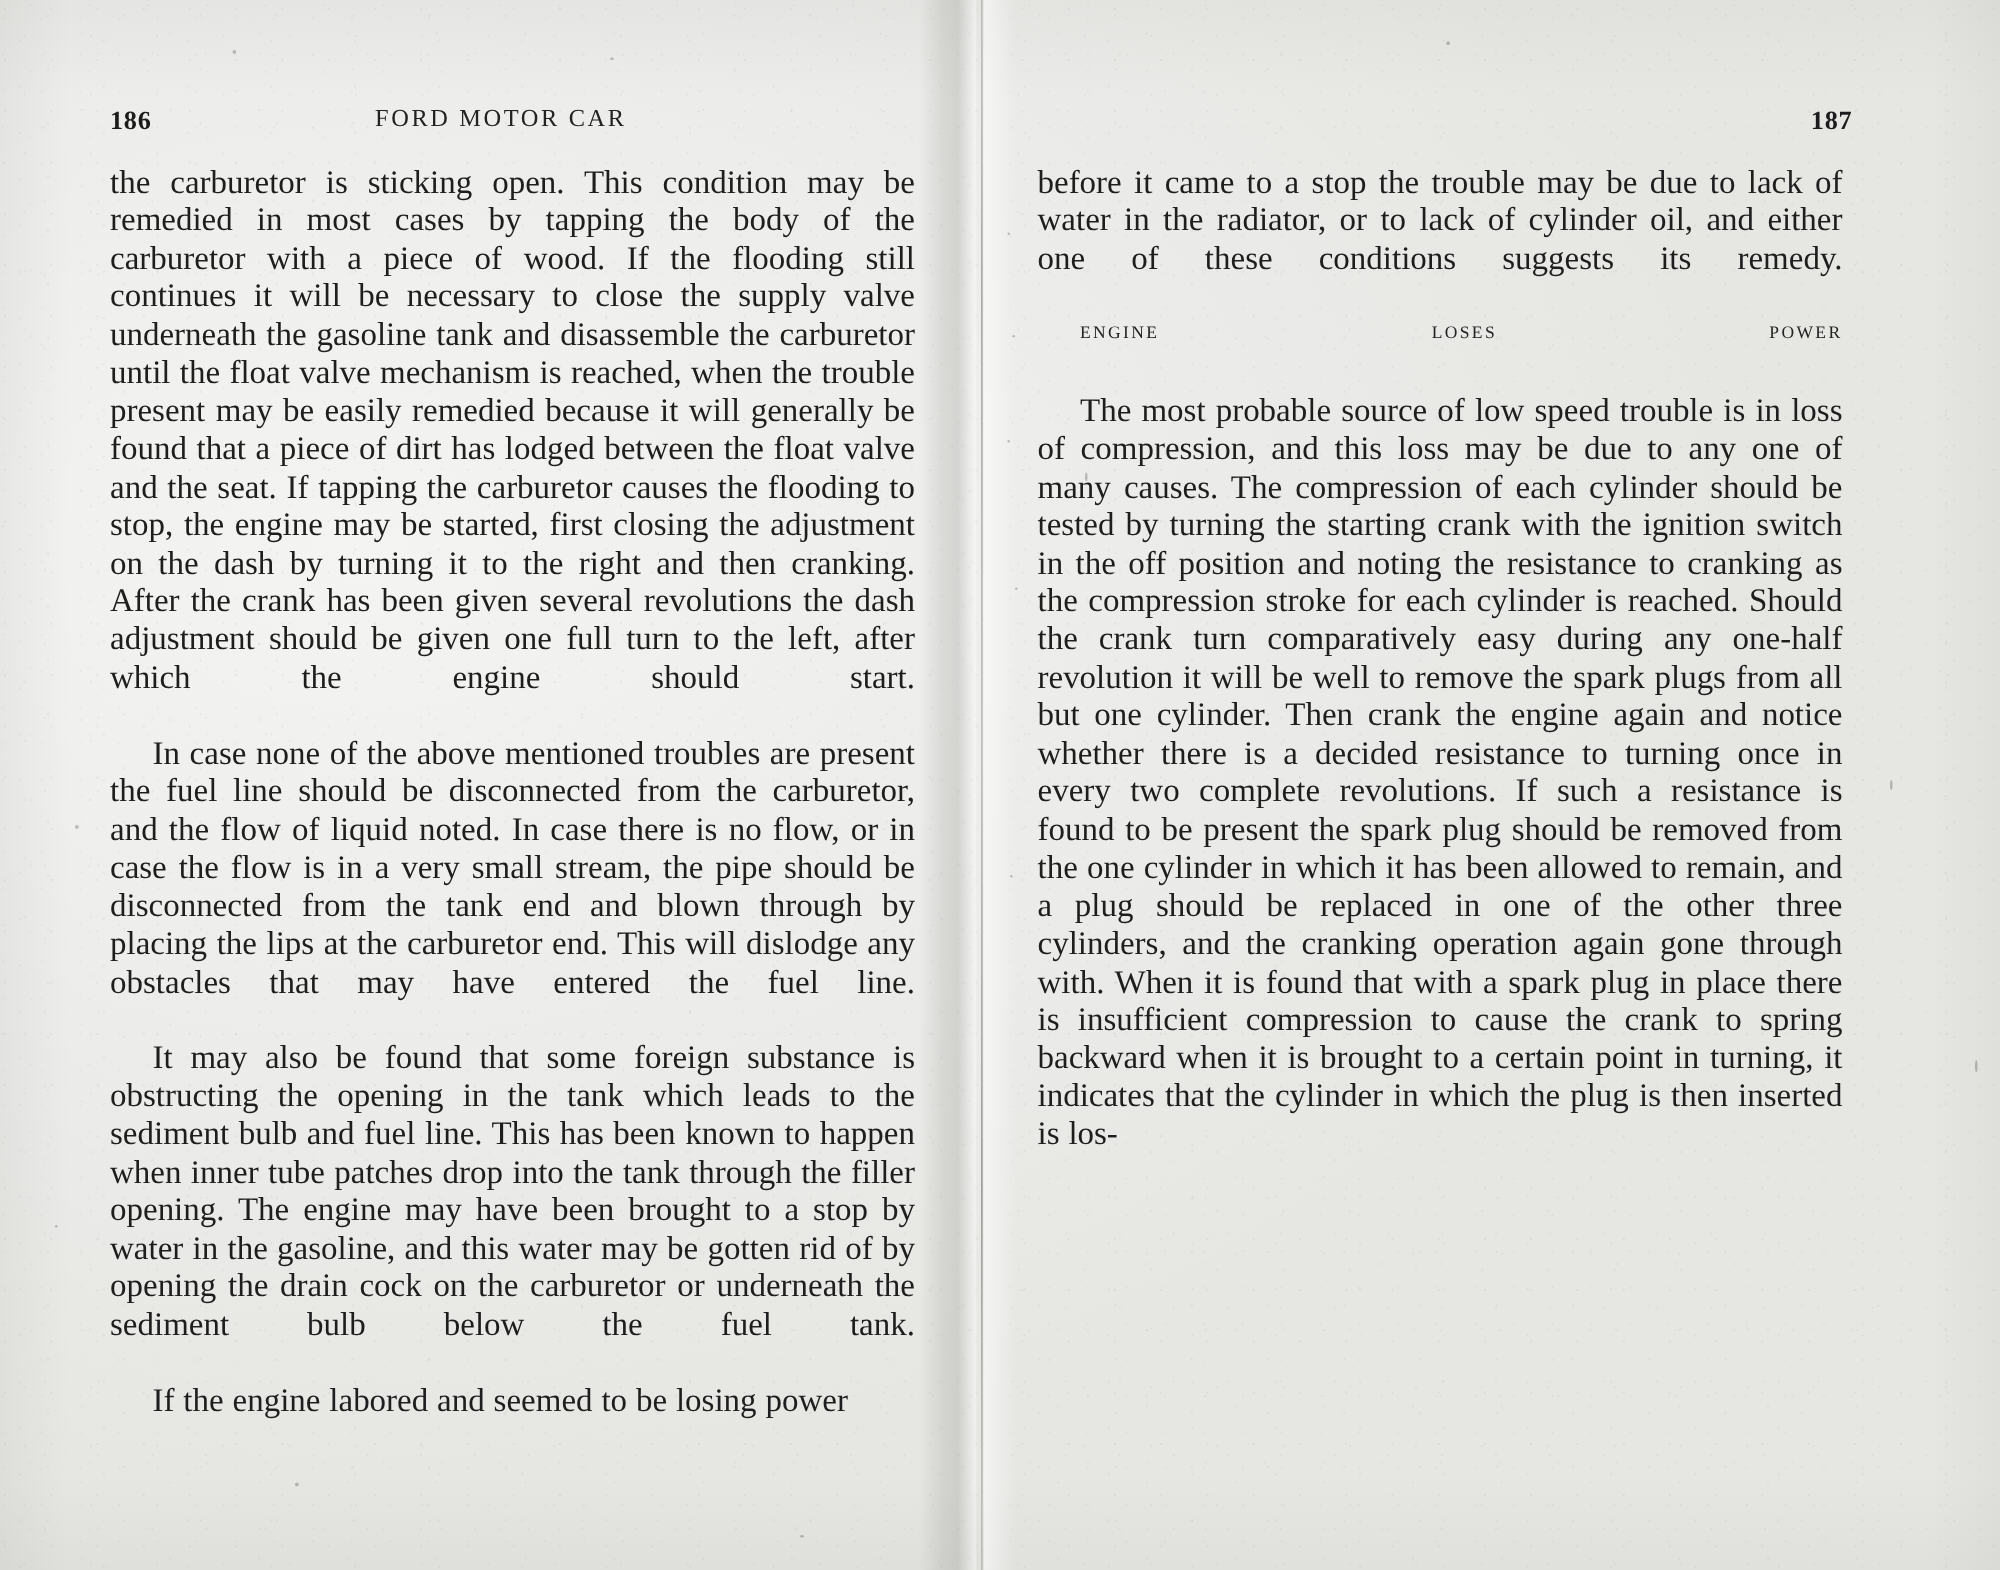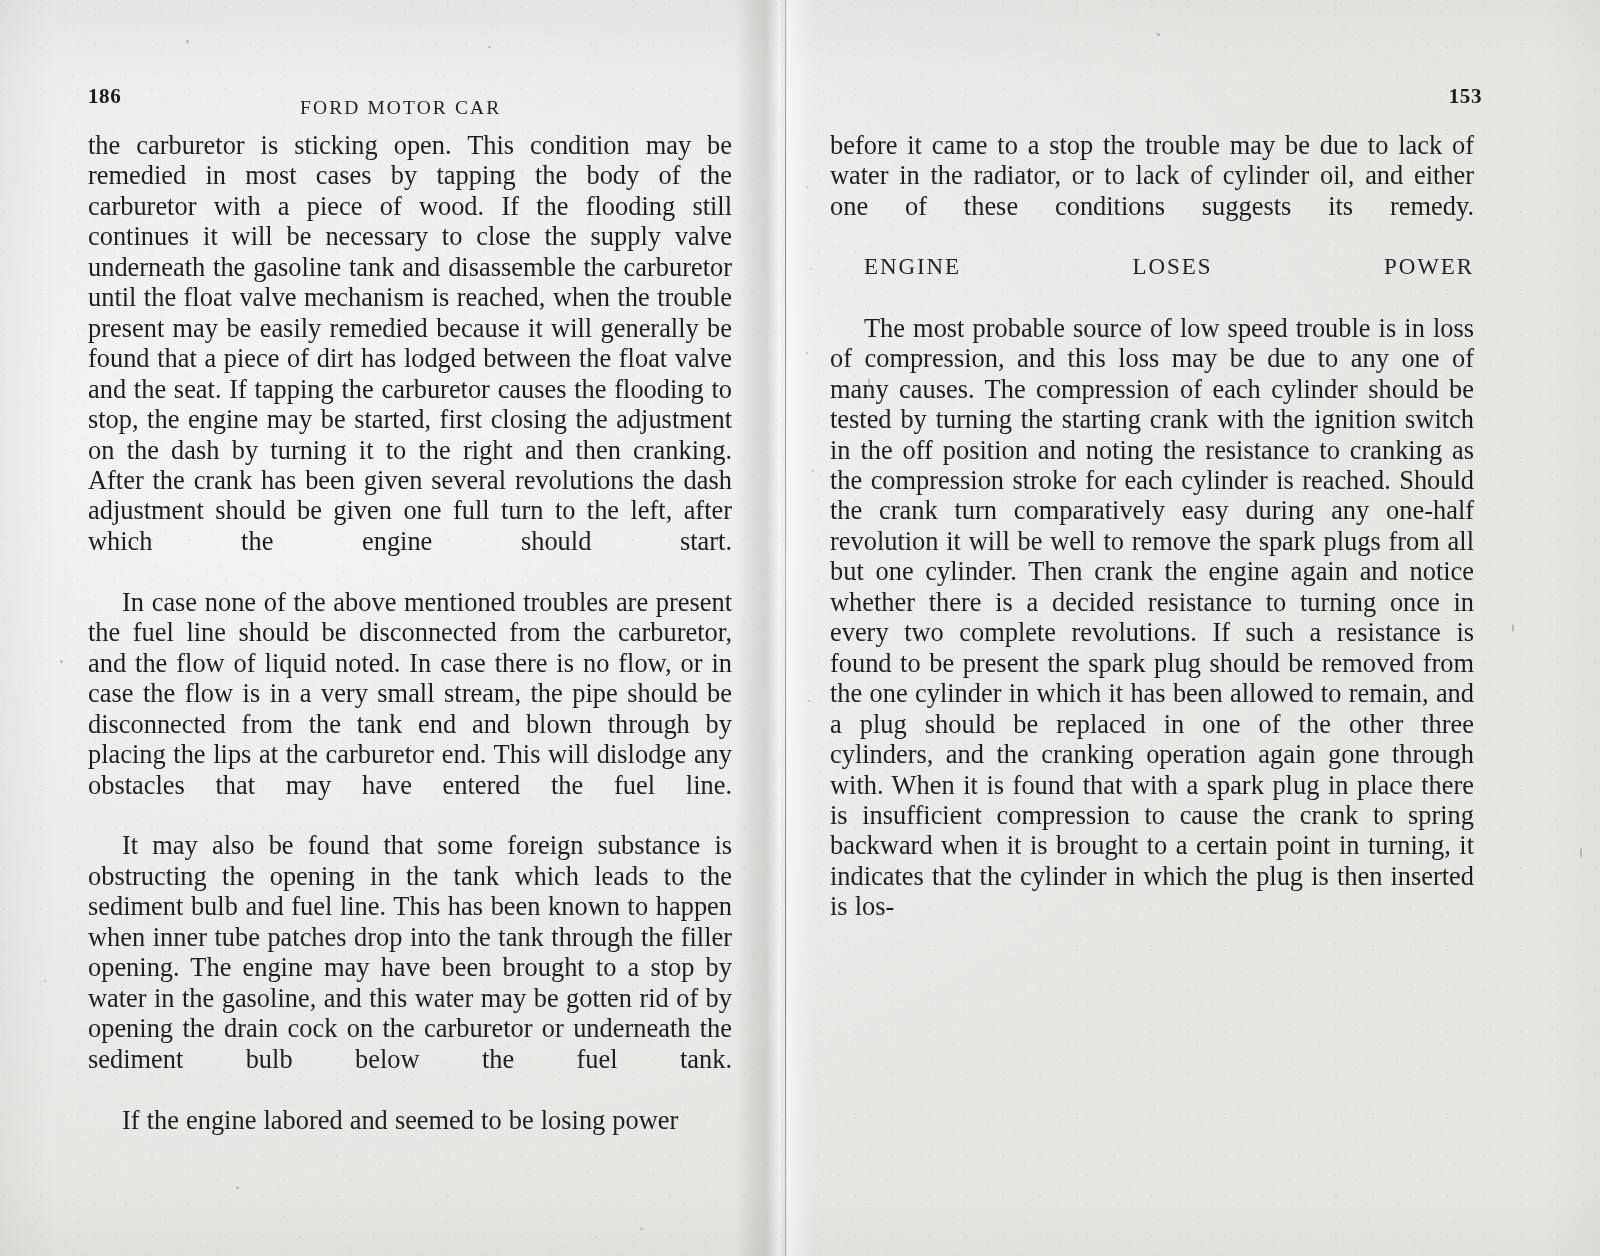--- a/index.html
+++ b/index.html
@@ -116,7 +116,6 @@
     letter-spacing: 2.1px;
     color: #232323;
     text-transform: uppercase;
-    margin-top: 12px;
   }
   .page-left .running-head  { left: 300px; }
   .page-right .running-head { left: 127px; }

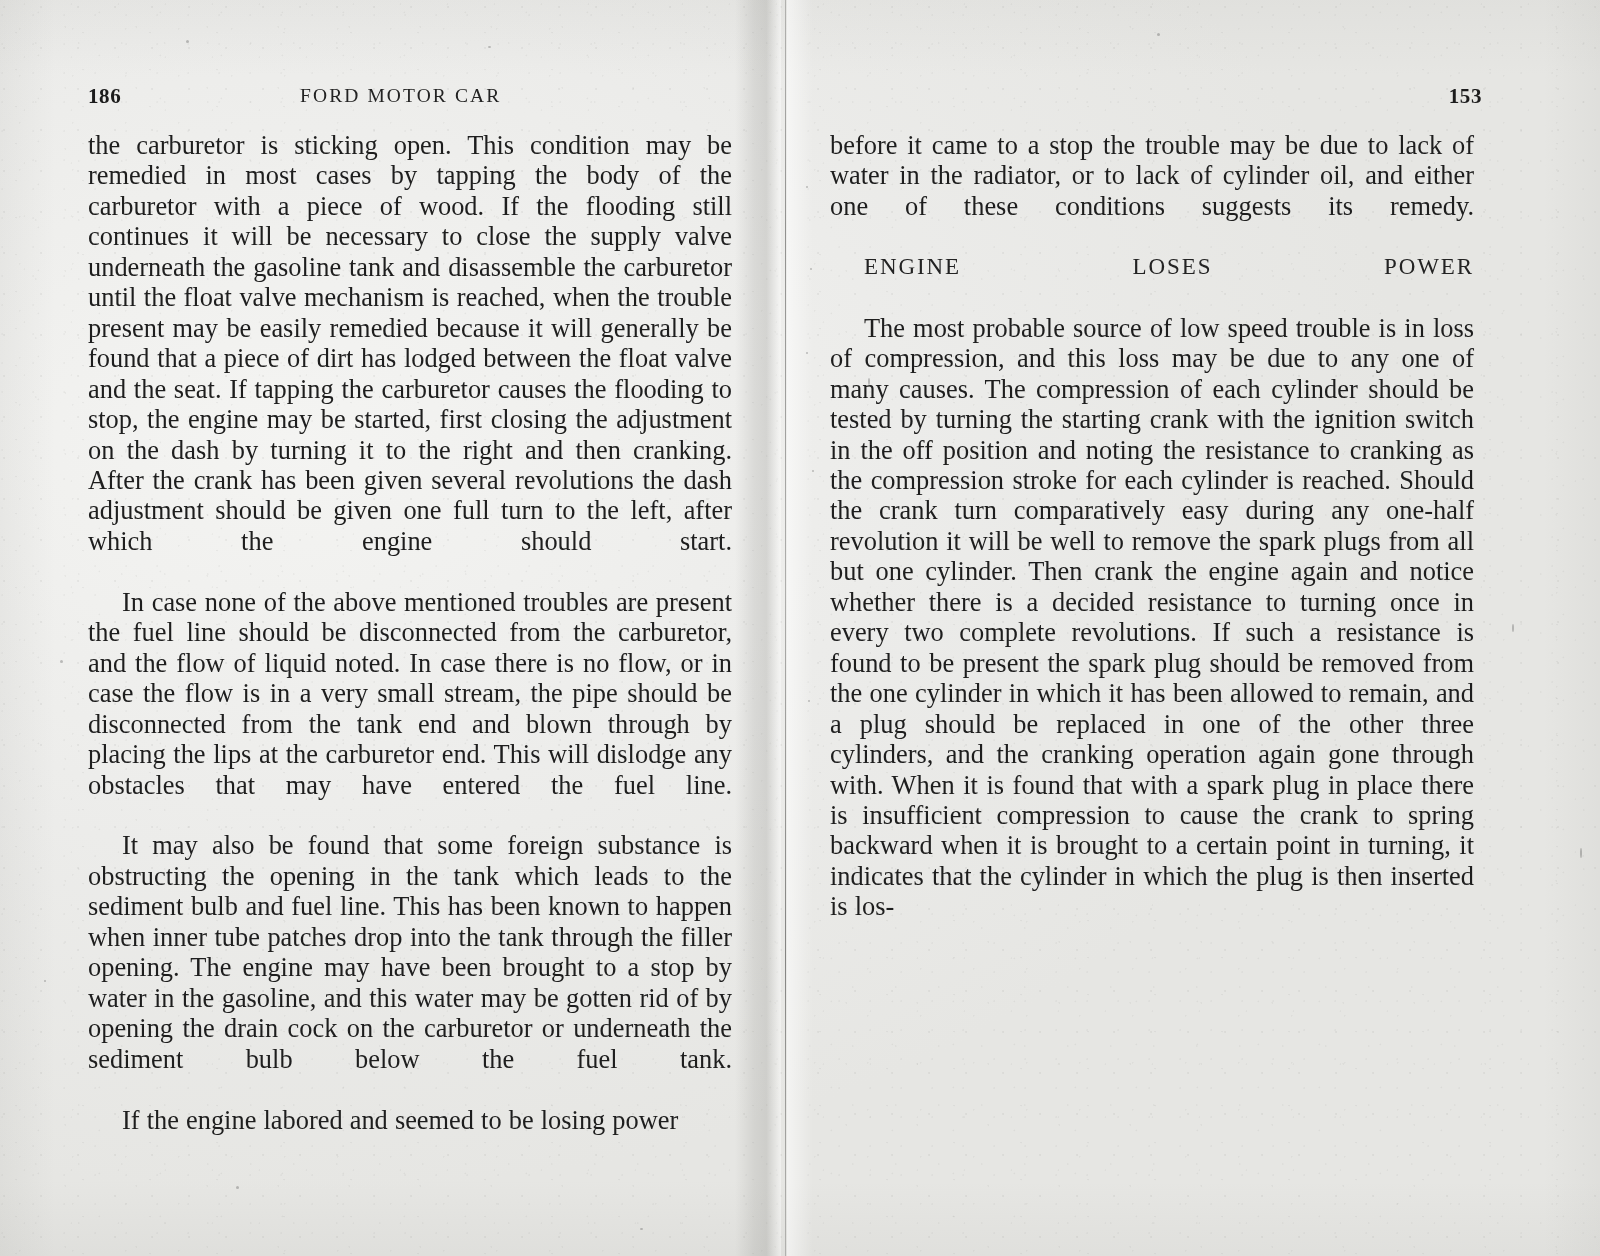--- a/index.html
+++ b/index.html
@@ -214,7 +214,7 @@
   <div class="page page-right">
 
 
-    <div class="folio folio-recto">153</div>
+    <div class="folio folio-recto">187</div>
 
     <div class="textblock">
       <p class="flush">before it came to a stop the trouble may be due to lack of water in the radiator, or to lack of cylinder oil, and either one of these conditions suggests its remedy.</p>

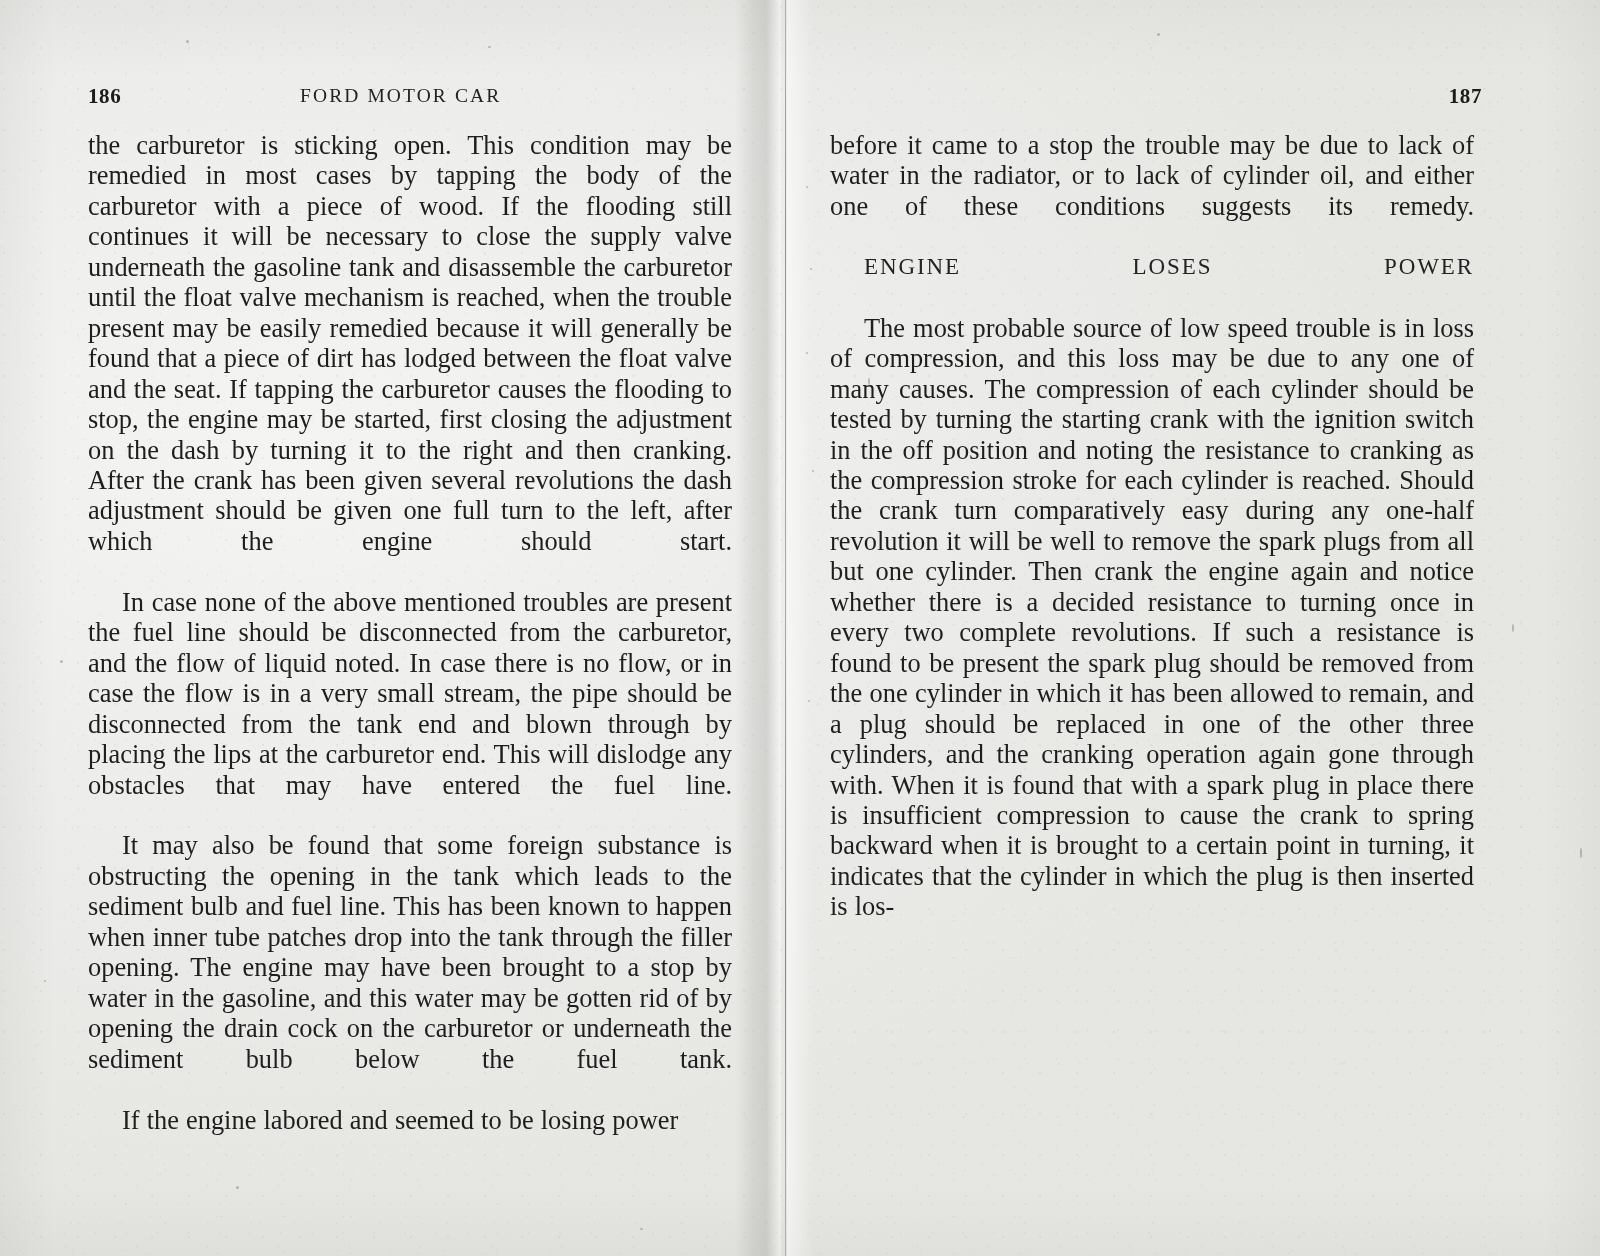--- a/index.html
+++ b/index.html
@@ -166,7 +166,7 @@
     margin: 7px 0 3px 0;
     text-align: center;
     text-indent: 0;
-    font-size: 23px;
+    font-size: 14px;
     letter-spacing: 1.9px;
     text-transform: uppercase;
     color: #232323;

